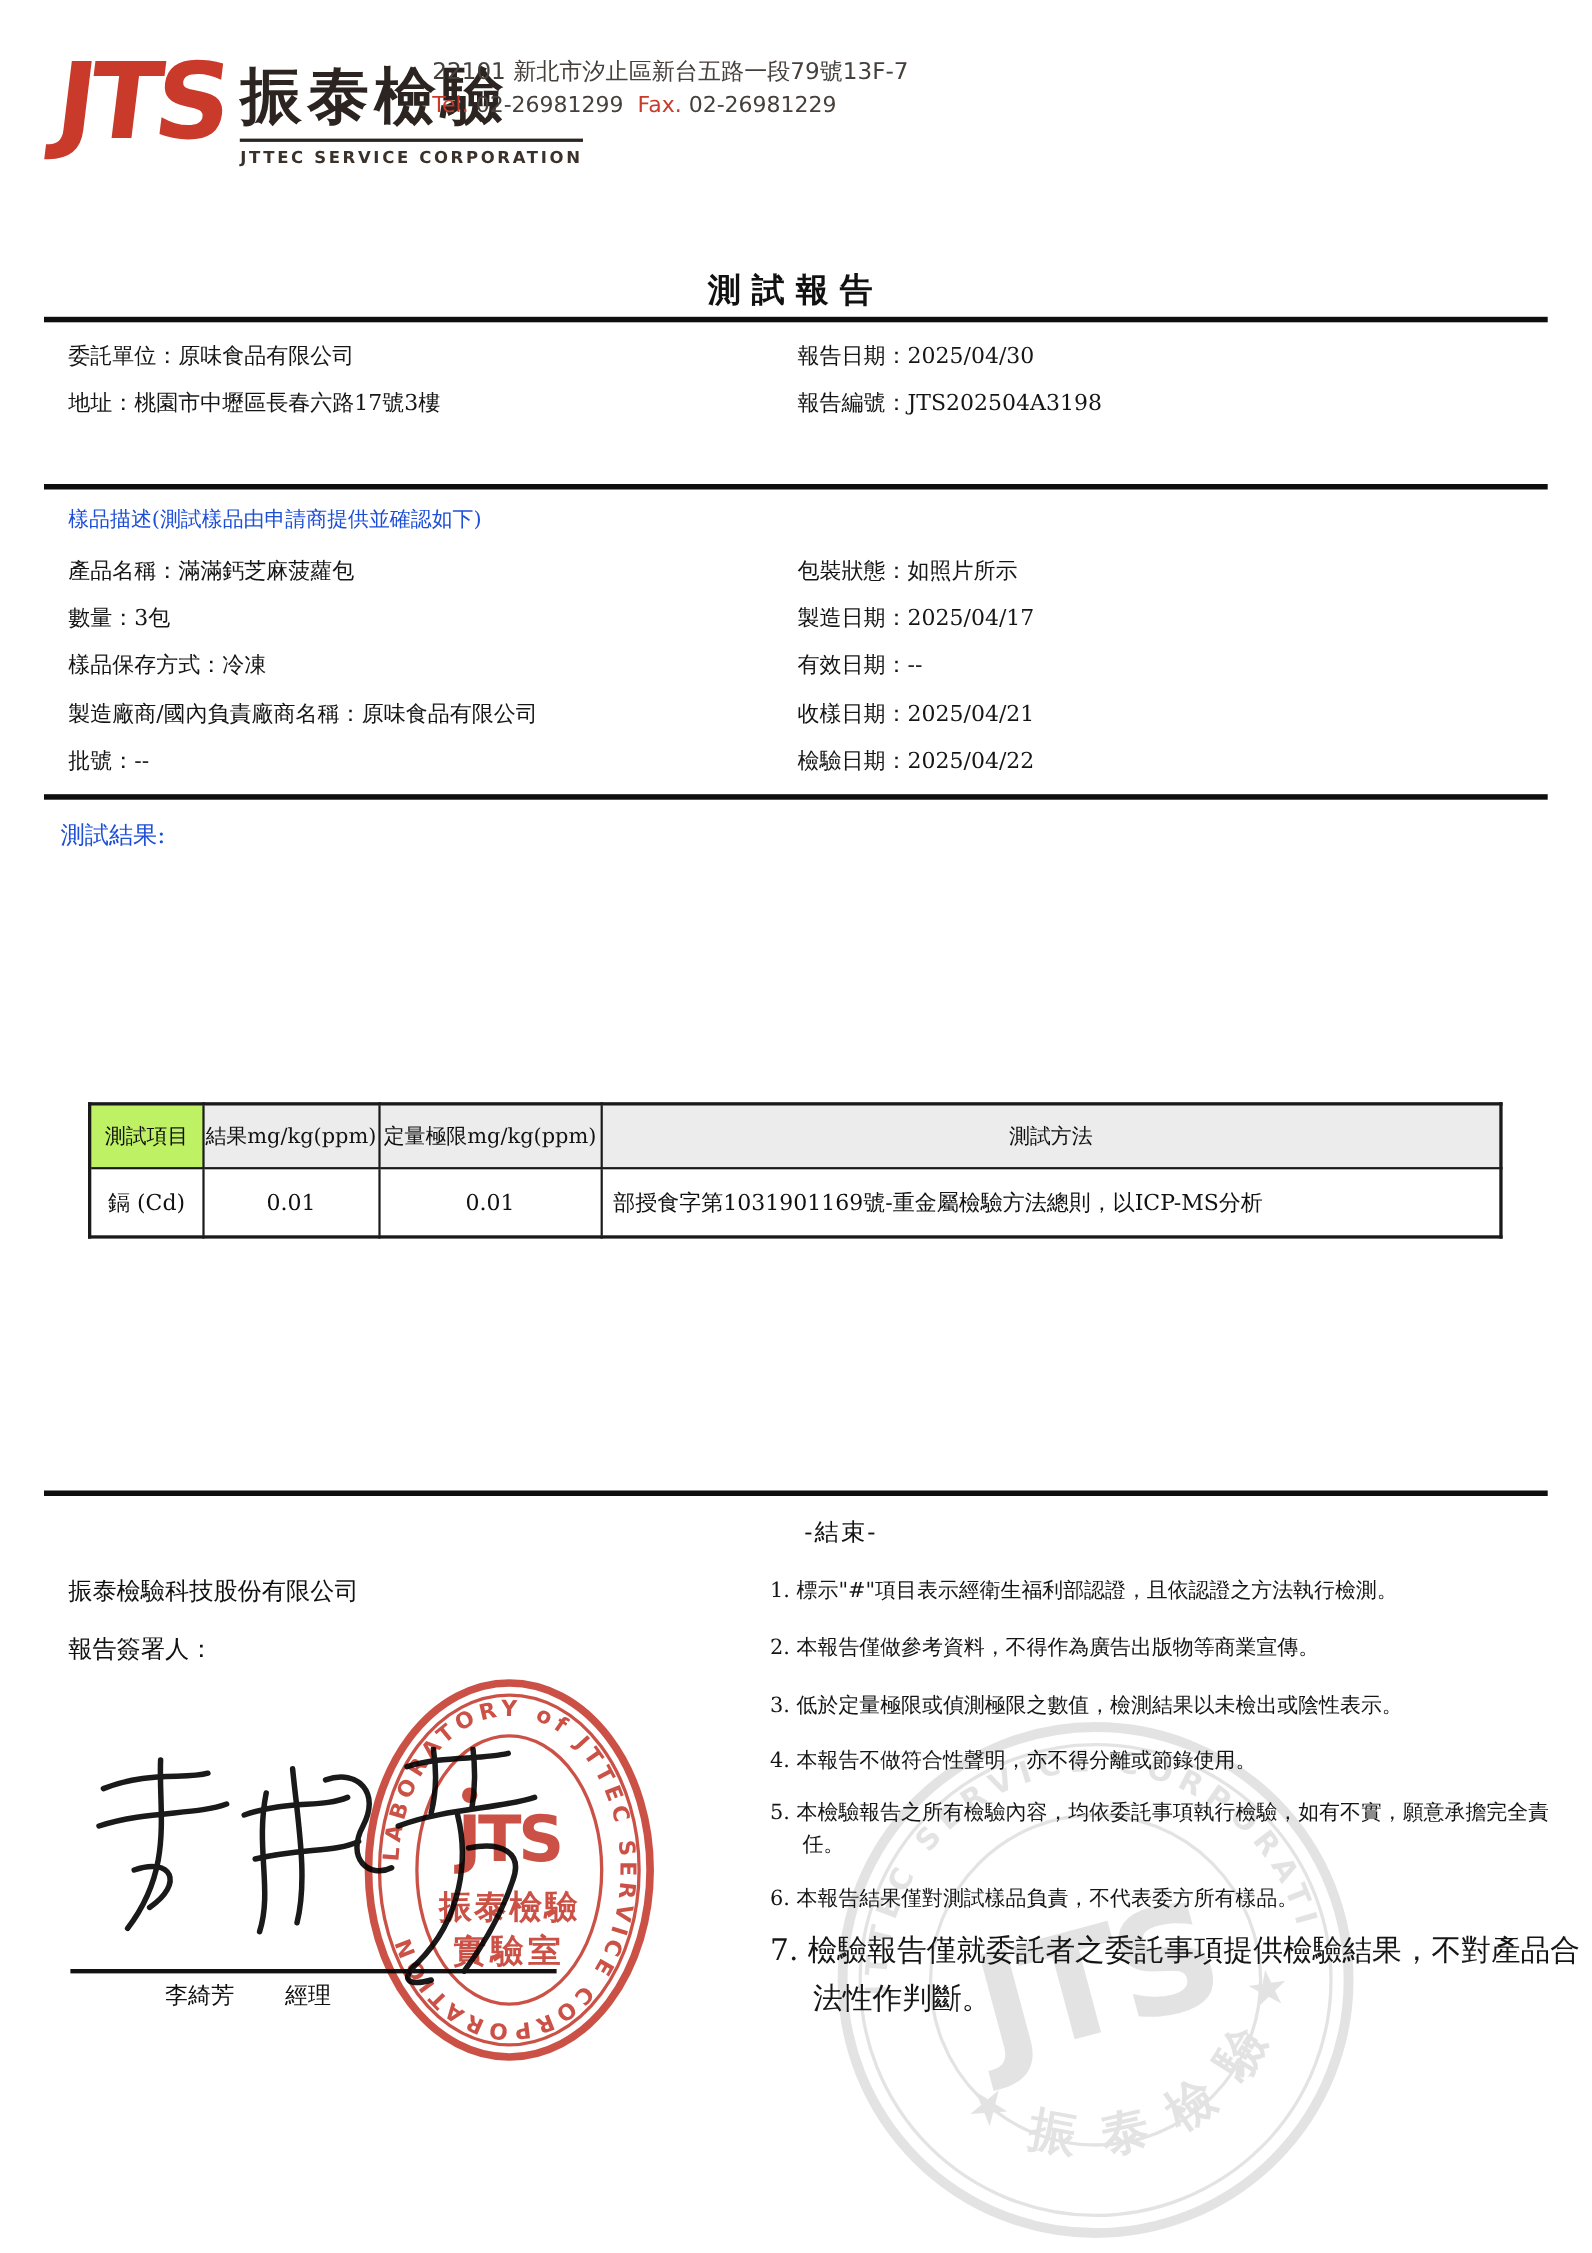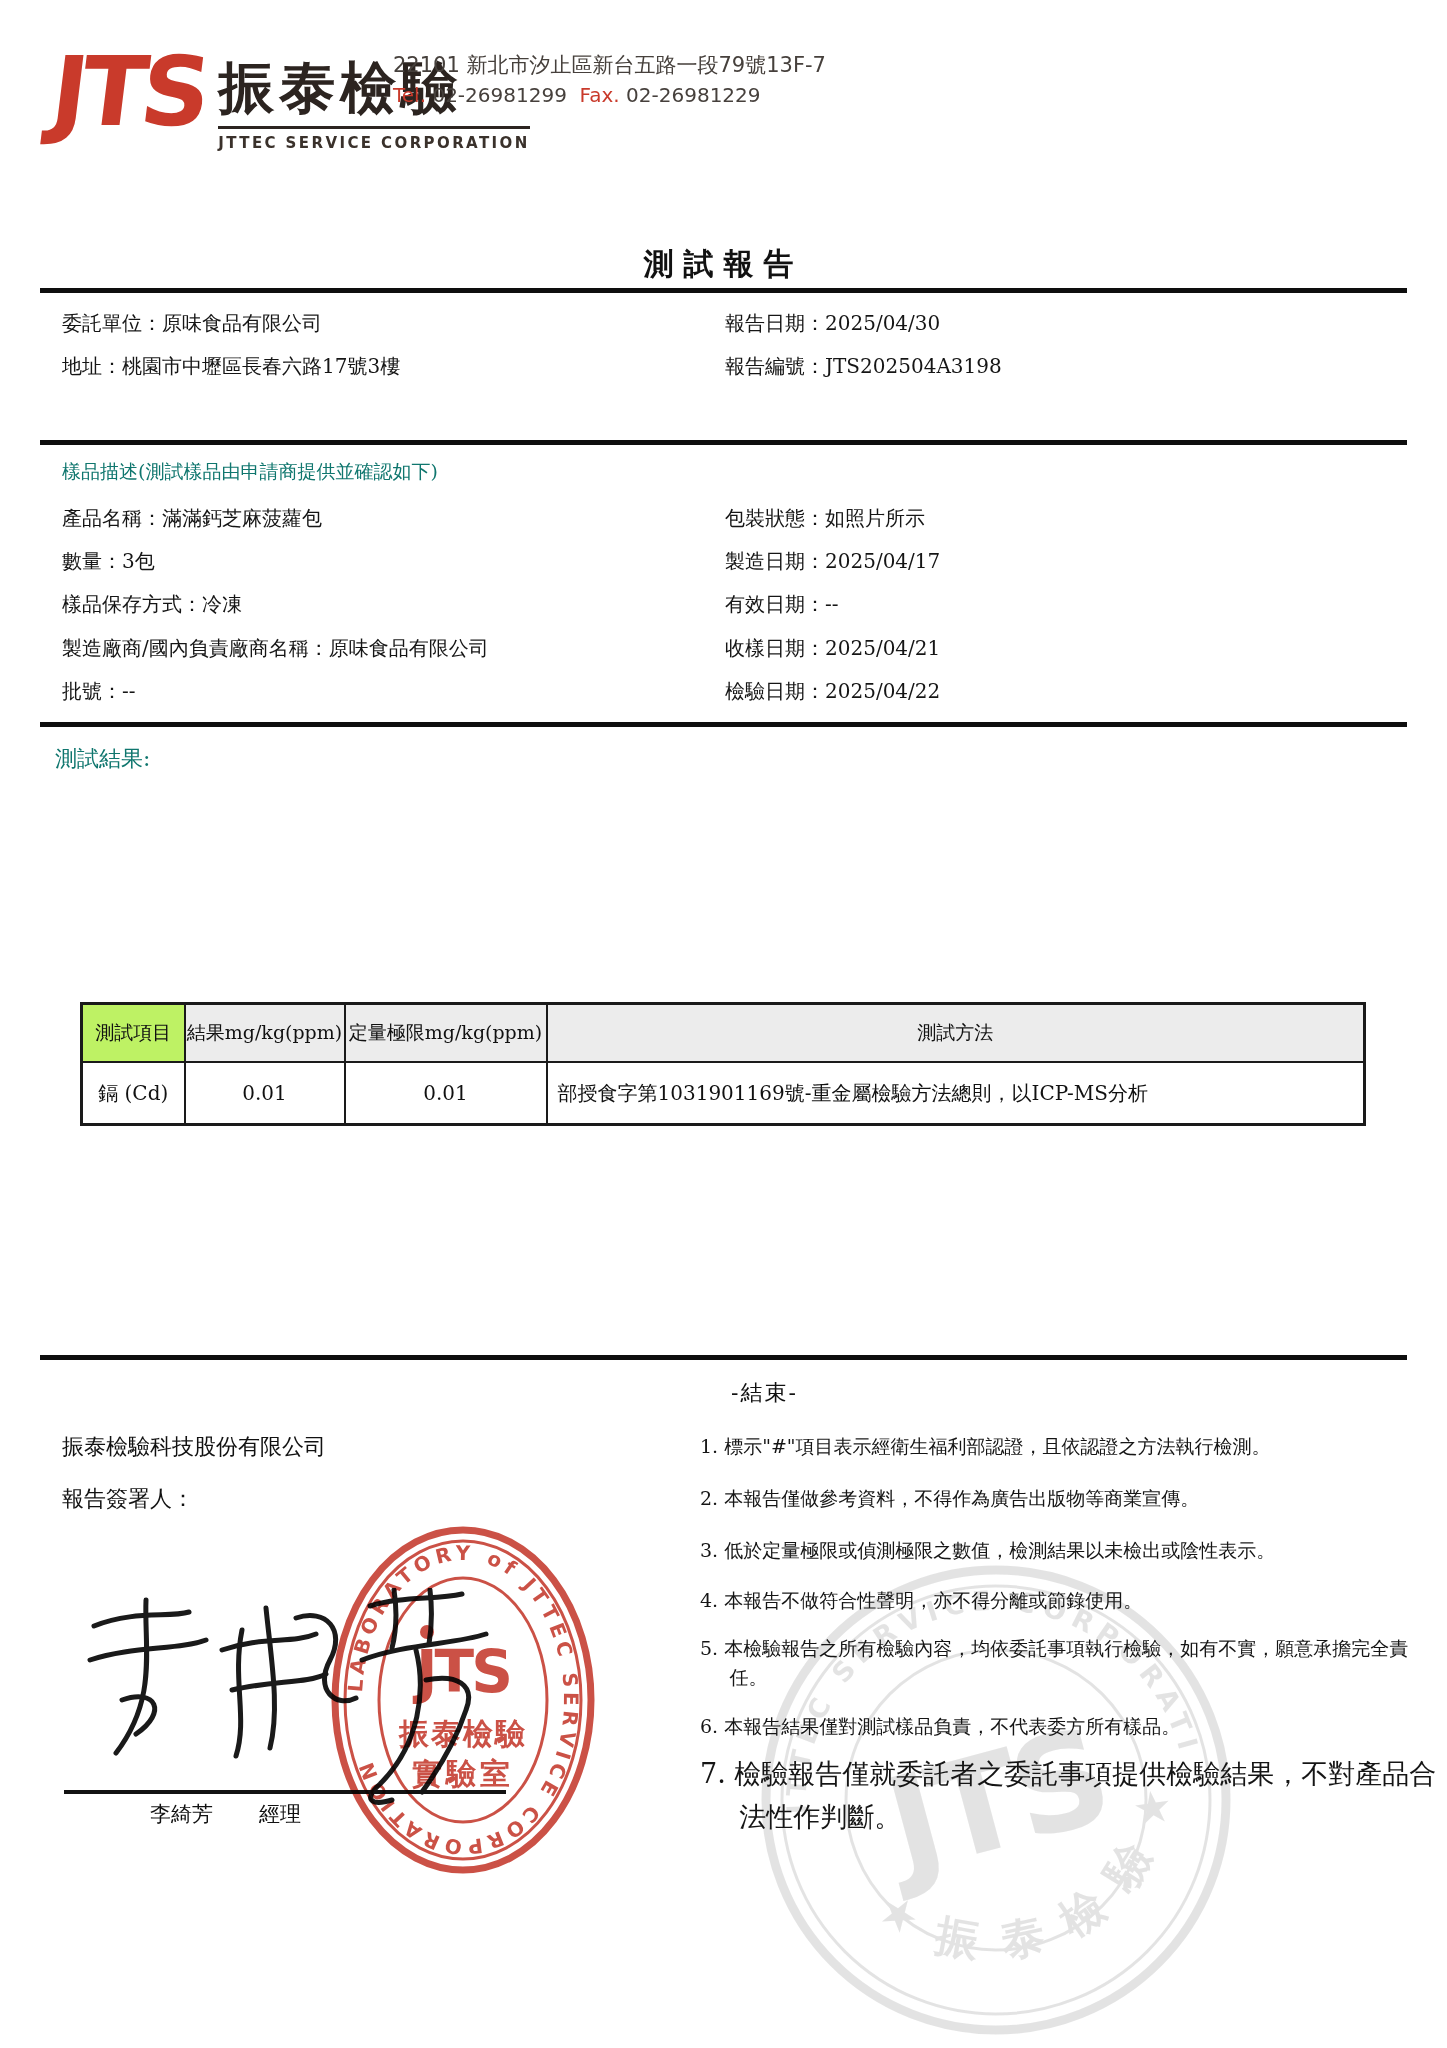--- a/index.html
+++ b/index.html
@@ -36,7 +36,7 @@
   .hr{left:40px;width:1367px;height:5px;background:#0e0e0e;}
   
   .field{position:absolute;font-size:20px;white-space:nowrap;color:#151515;}
-  .sec-heading{position:absolute;font-size:19px;color:#0f766e;white-space:nowrap;text-align:right;}
+  .sec-heading{position:absolute;font-size:19px;color:#1d4ed8;white-space:nowrap;text-align:right;}
   
   .results-table{position:absolute;left:80px;top:1002px;border-collapse:collapse;table-layout:fixed;}
   .results-table th,.results-table td{border:2px solid #1a1a1a;text-align:center;font-weight:normal;}

